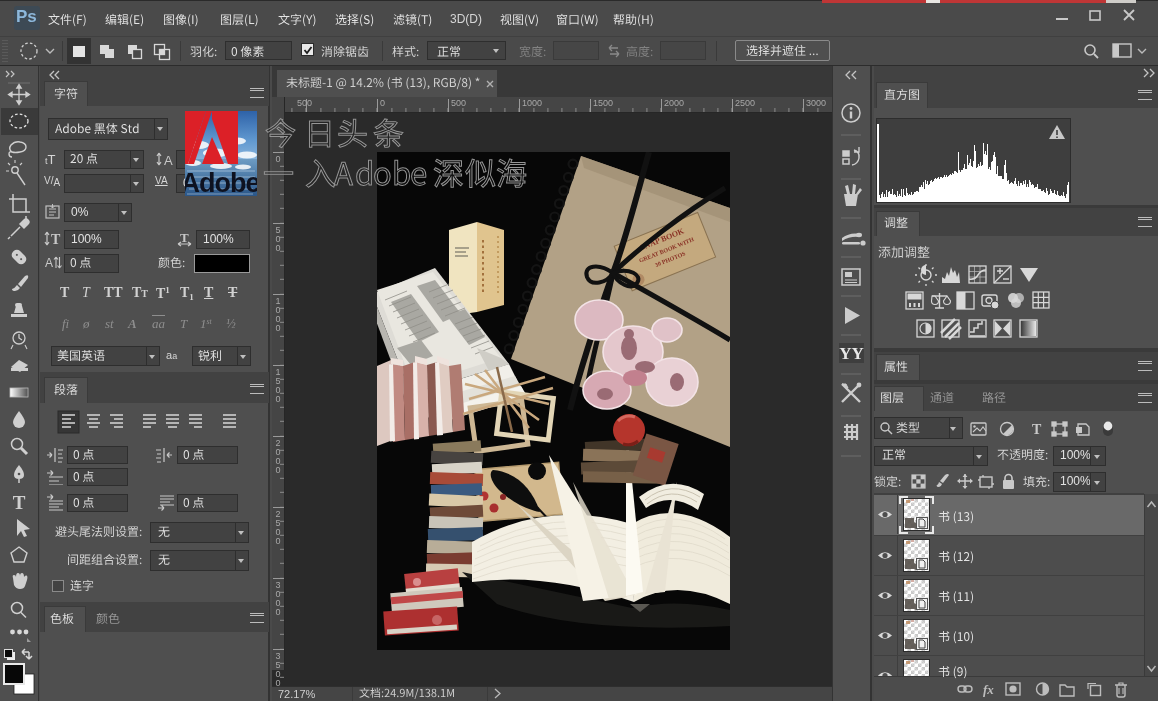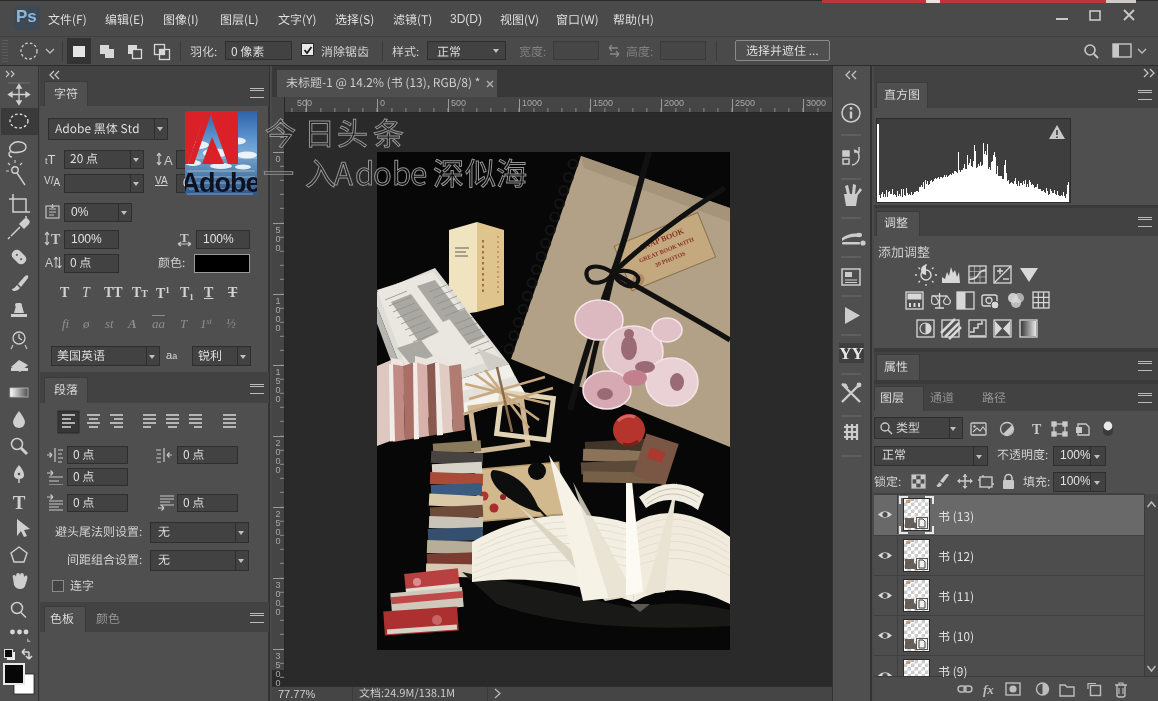--- a/index.html
+++ b/index.html
@@ -431,7 +431,7 @@
     </svg>
 
     <div class="abs" style="left:272px;top:686px;width:560px;height:15px;background:#454545;border-top:1px solid #2e2e2e;box-sizing:border-box;"></div>
-    <span class="lbl" style="left:278px;top:688px;font-size:11px;color:#cfcfcf;">77.77%</span>
+    <span class="lbl" style="left:278px;top:688px;font-size:11px;color:#cfcfcf;">72.17%</span>
     <div class="abs" style="left:352px;top:687px;width:1px;height:14px;background:#3a3a3a;"></div>
     <div class="abs" style="left:487px;top:687px;width:1px;height:14px;background:#3a3a3a;"></div>
     <svg class="abs" style="left:492px;top:688px;" width="10" height="11" viewBox="0 0 10 11">

